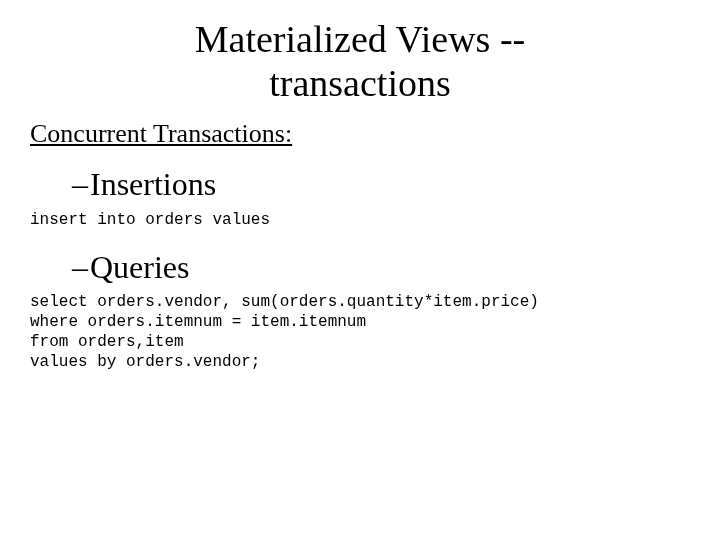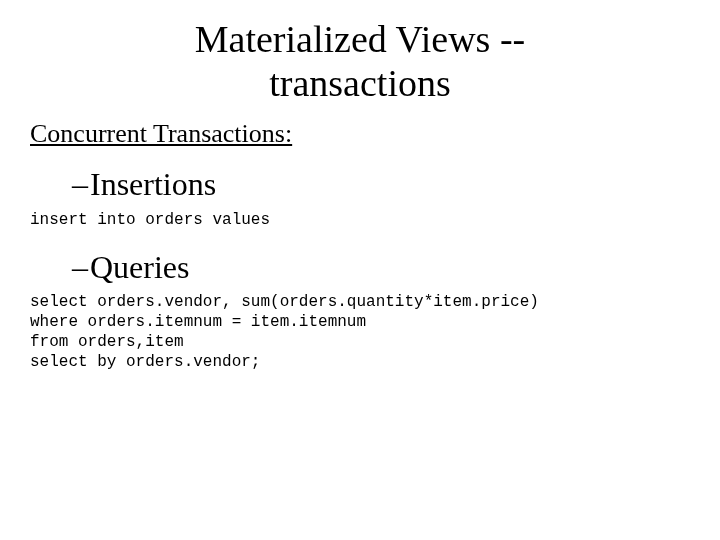--- a/index.html
+++ b/index.html
@@ -80,7 +80,7 @@
   <div class="code">select orders.vendor, sum(orders.quantity*item.price)</div>
   <div class="code">where orders.itemnum = item.itemnum</div>
   <div class="code">from orders,item</div>
-  <div class="code">select by orders.vendor;</div>
+  <div class="code">values by orders.vendor;</div>
 
   <div class="sp-md"></div>
 

